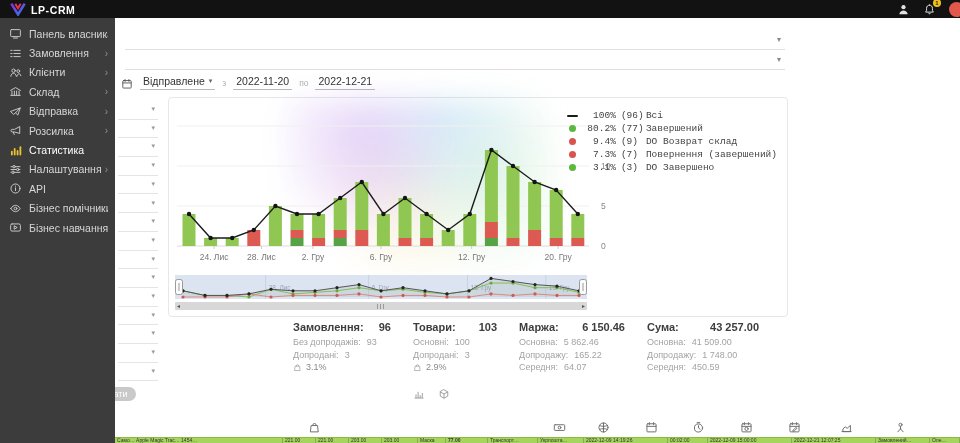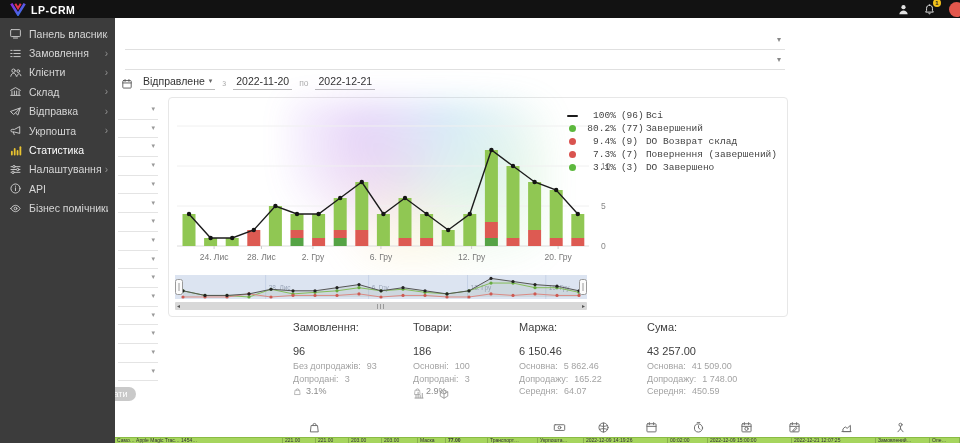--- a/index.html
+++ b/index.html
@@ -191,7 +191,7 @@
             <path d="M5.4 10l1 3"></path>
           </svg>
         </span>
-        <span class="lbl">Укрпошта</span>
+        <span class="lbl">Розсилка</span>
         <span class="chev">›</span>
       </div>
       <div class="side-item active">

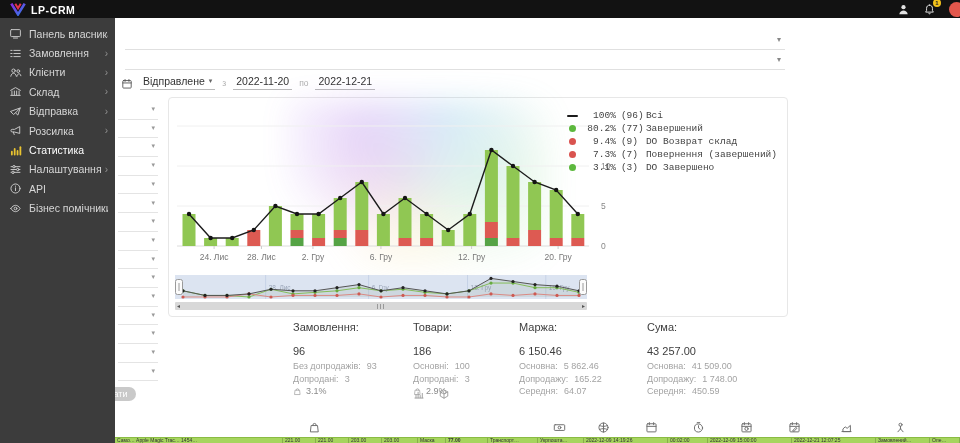--- a/index.html
+++ b/index.html
@@ -234,6 +234,15 @@
           </svg>
         </span>
         <span class="lbl">Бізнес помічники</span>
+      </div>
+      <div class="side-item">
+        <span class="ic">
+          <svg viewBox="0 0 16 16" fill="none" stroke="currentColor" stroke-width="1.2" stroke-linecap="round" stroke-linejoin="round">
+            <rect x="2" y="3.6" width="12" height="8.8" rx="1.8"></rect>
+            <path d="M6.8 6.1l3.3 1.9-3.3 1.9z"></path>
+          </svg>
+        </span>
+        <span class="lbl">Бізнес навчання</span>
       </div>
     </nav>
 

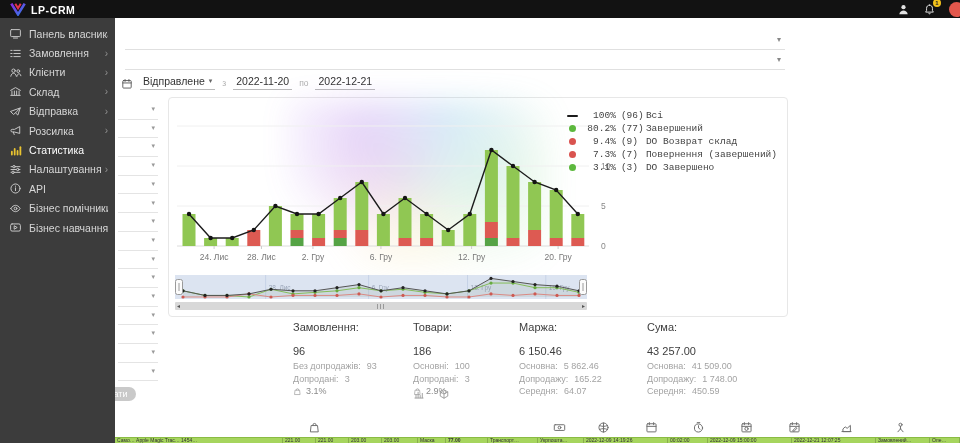--- a/index.html
+++ b/index.html
@@ -80,7 +80,7 @@
 
   
   #stats-row{position:absolute;left:293px;top:321px;display:flex;gap:22px;}
-  .stat-head{display:flex;justify-content:space-between;font-size:11px;font-weight:normal;color:#3d3d3d;margin-bottom:3px;gap:12px;flex-direction:column;}
+  .stat-head{display:flex;justify-content:space-between;font-size:11px;font-weight:bold;color:#3d3d3d;margin-bottom:3px;gap:4px;}
   .stat-sub{display:flex;justify-content:flex-start;font-size:9px;color:#a3a3a3;line-height:12.5px;gap:6px;}
   .stat-pct{display:flex;gap:4px;align-items:center;color:#8a8a8a;font-size:9px;line-height:13px;}
   .stat-pct .ic{width:9px;height:9px;color:#9a9a9a;}

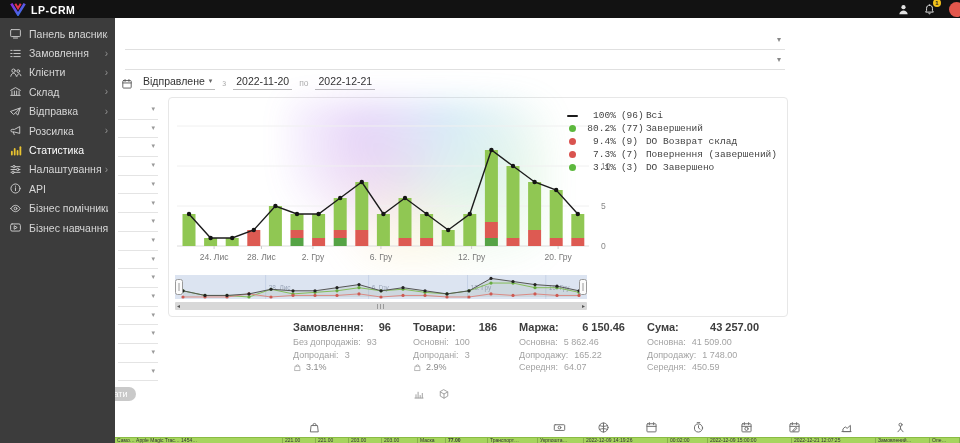--- a/index.html
+++ b/index.html
@@ -549,7 +549,7 @@
         <div class="stat-col" style="width: 84px;">
           <div class="stat-head">
             <span>Товари:</span>
-            <span>186</span>
+            <span>103</span>
           </div>
           <div class="stat-sub">
             <span>Основні:</span>

